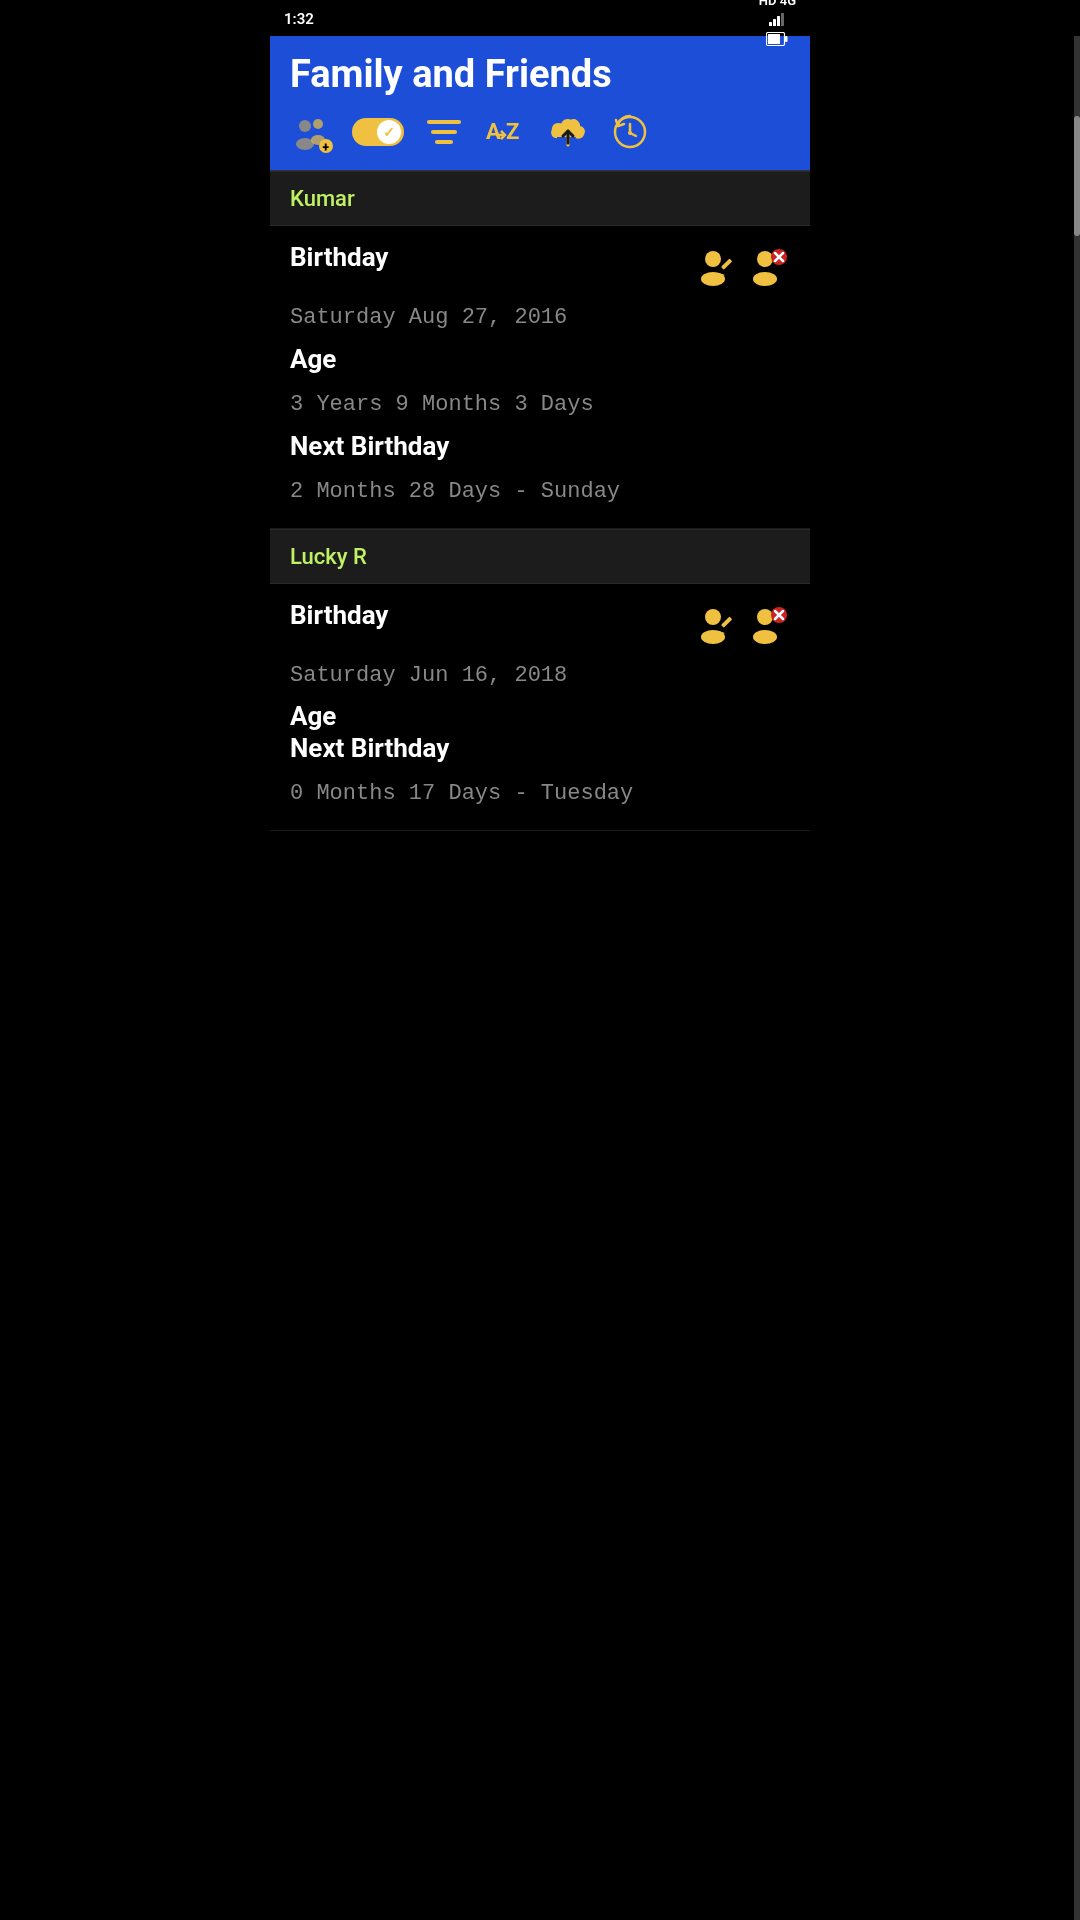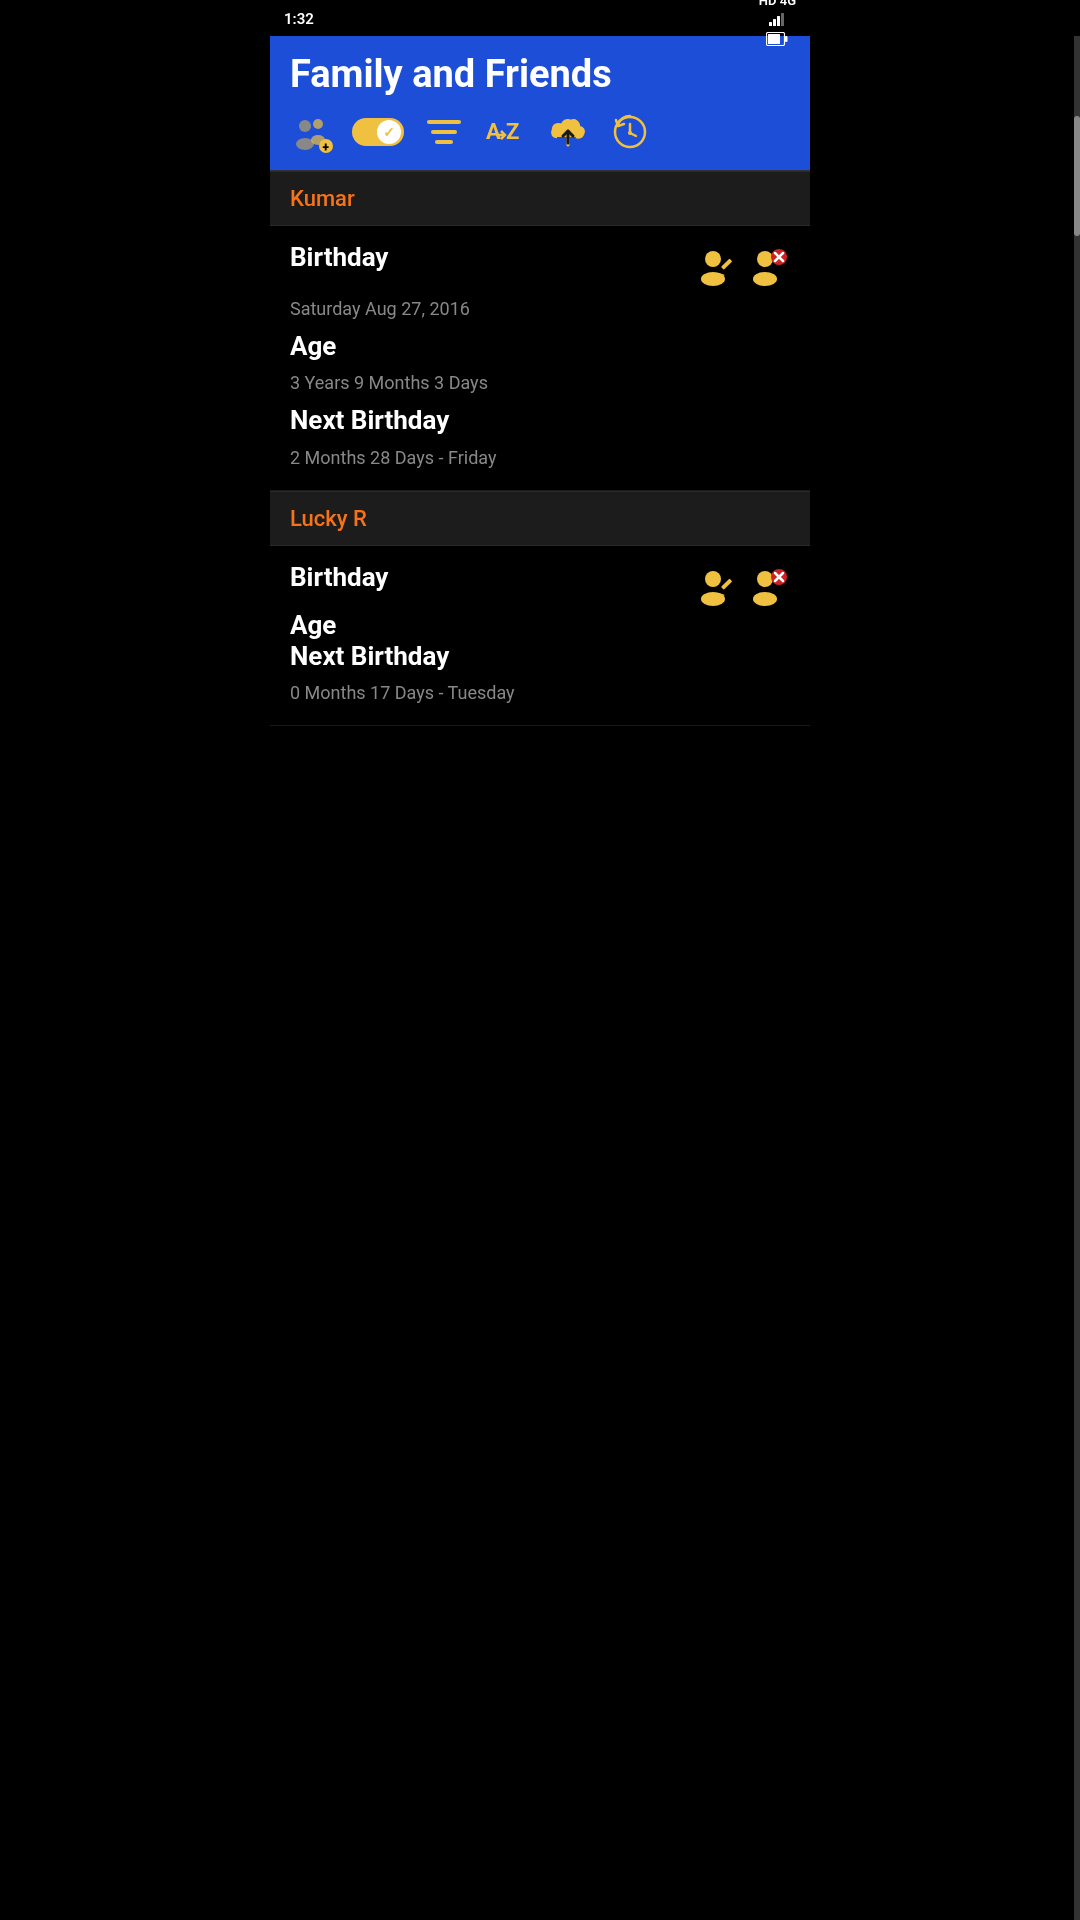--- a/index.html
+++ b/index.html
@@ -106,7 +106,7 @@
     .section-name {
       font-size: 22px;
       font-weight: 500;
-      color: #f97316;
+      color: #bef264;
     }
 
     

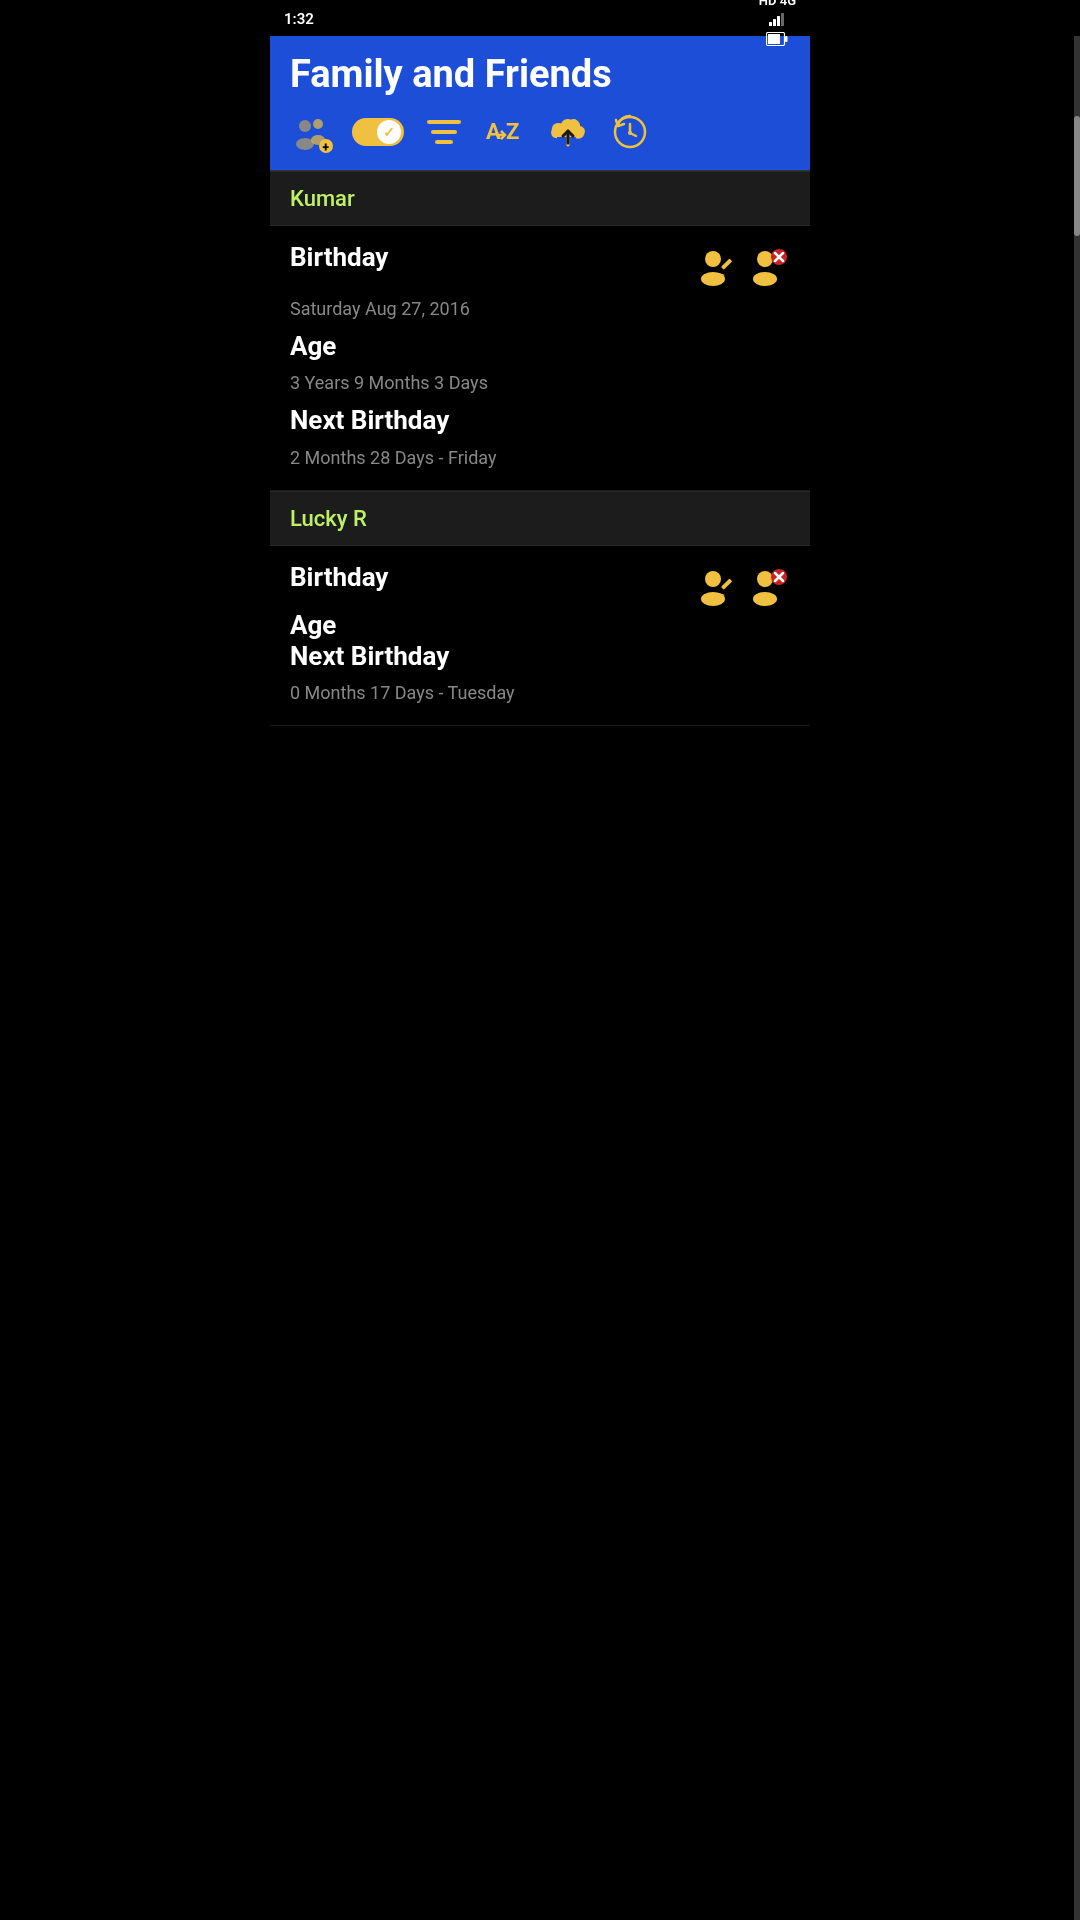--- a/index.html
+++ b/index.html
@@ -129,11 +129,12 @@
       line-height: 1.2;
     }
     .field-value {
-      font-size: 18px;
+      font-size: 22px;
       color: #888;
       line-height: 1.4;
       margin-bottom: 10px;
-      margin-top: 8px;
+      margin-top: 15px;
+      font-family: Liberation Mono, monospace;
     }
 
     .action-icons {

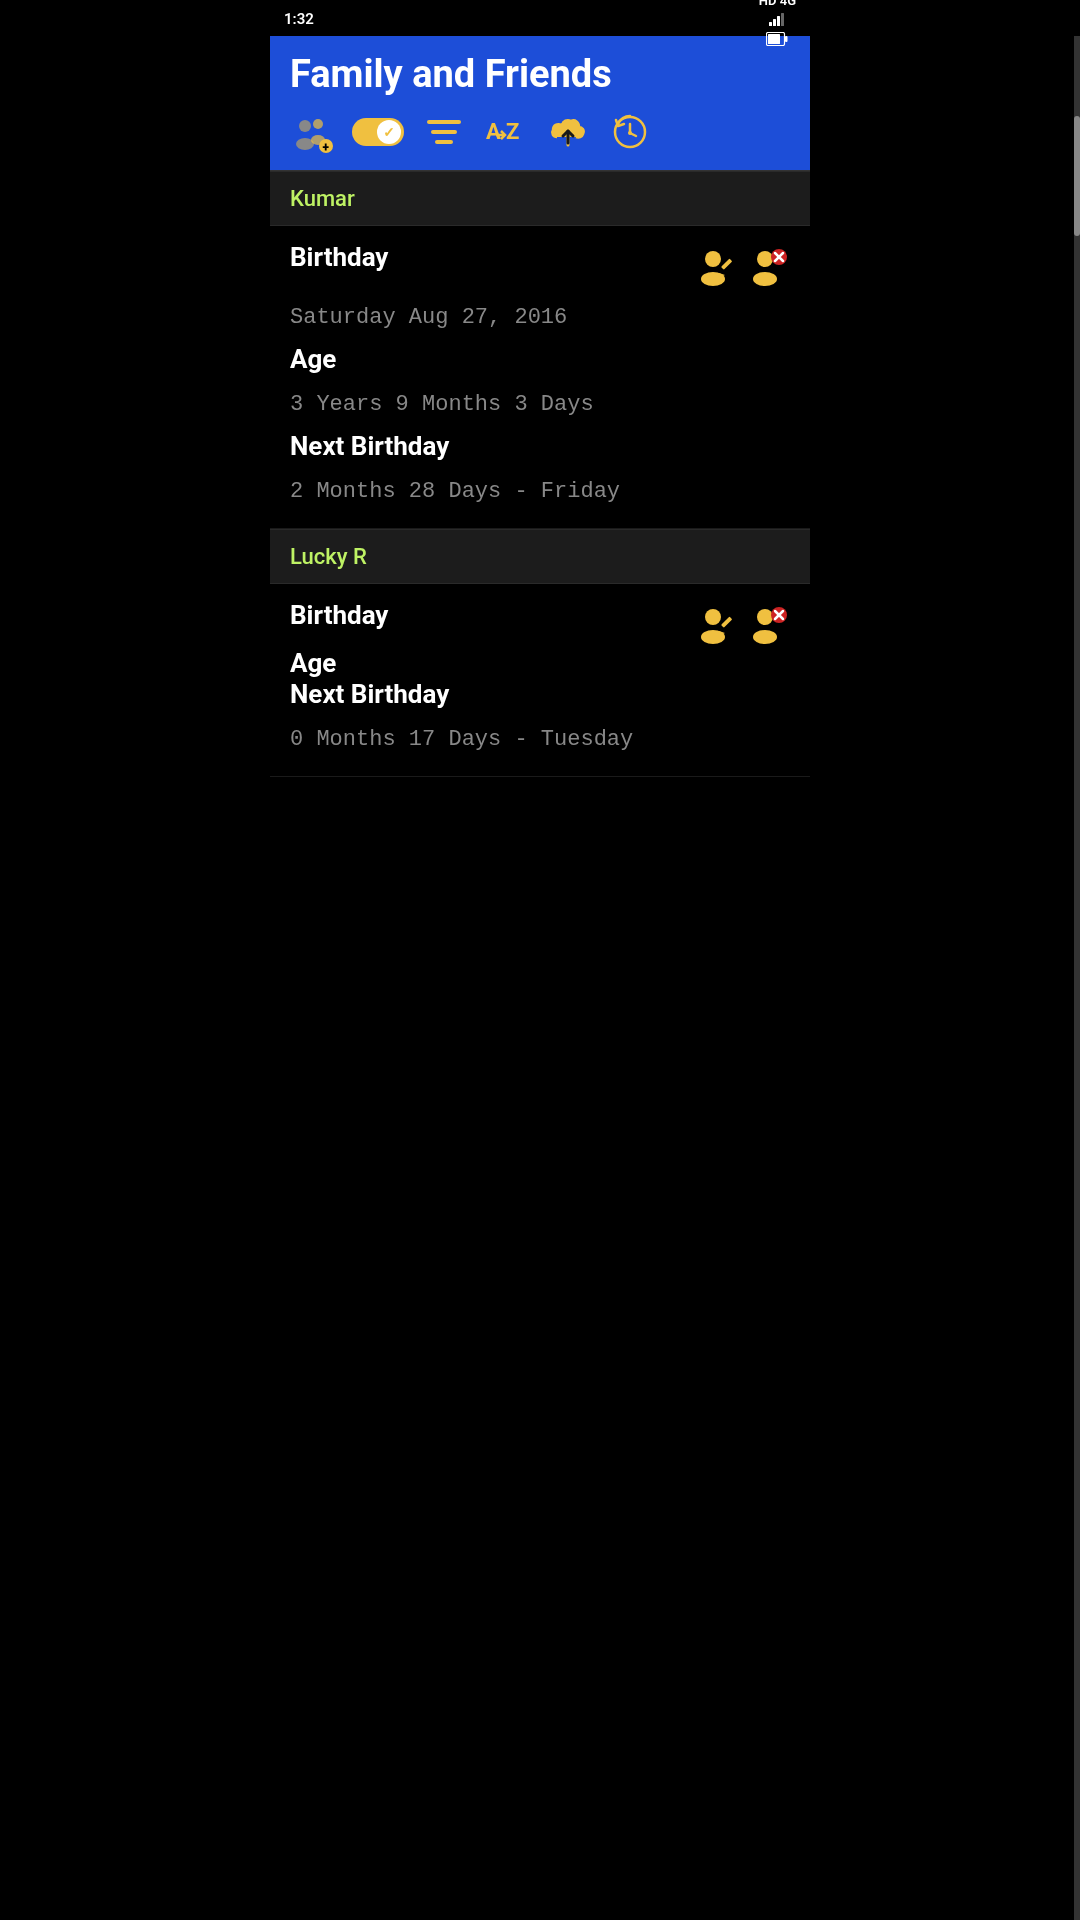--- a/index.html
+++ b/index.html
@@ -300,7 +300,7 @@
   <div class="field-value">3 Years 9 Months 3 Days</div>
 
   <div class="field-label">Next Birthday</div>
-  <div class="field-value">2 Months 28 Days  -  Friday</div>
+  <div class="field-value">2 Months 28 Days  -  Sunday</div>
 </div>
 
 <div class="section-header">

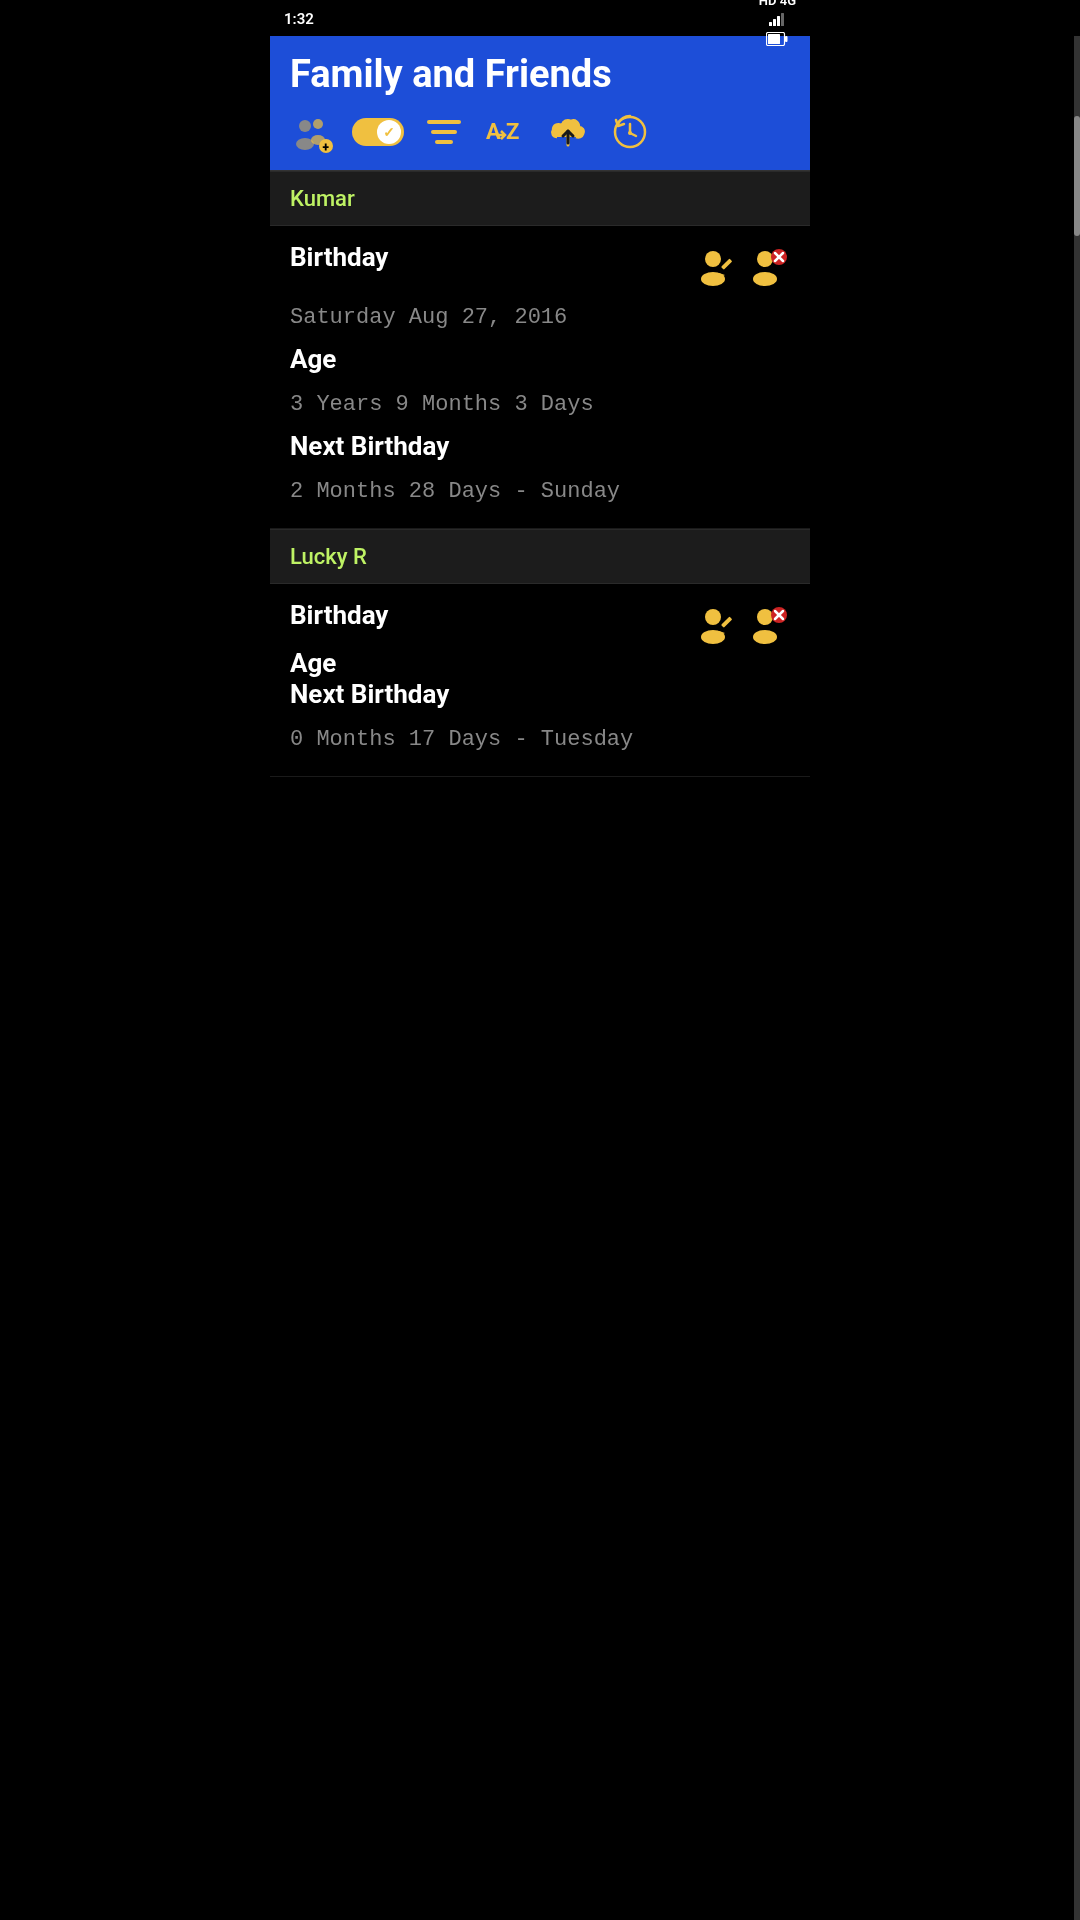--- a/index.html
+++ b/index.html
@@ -330,6 +330,7 @@
       </div>
     </div>
   </div>
+  <div class="field-value">Saturday Jun 16, 2018</div>
 
   <div class="field-label">Age</div>
 

